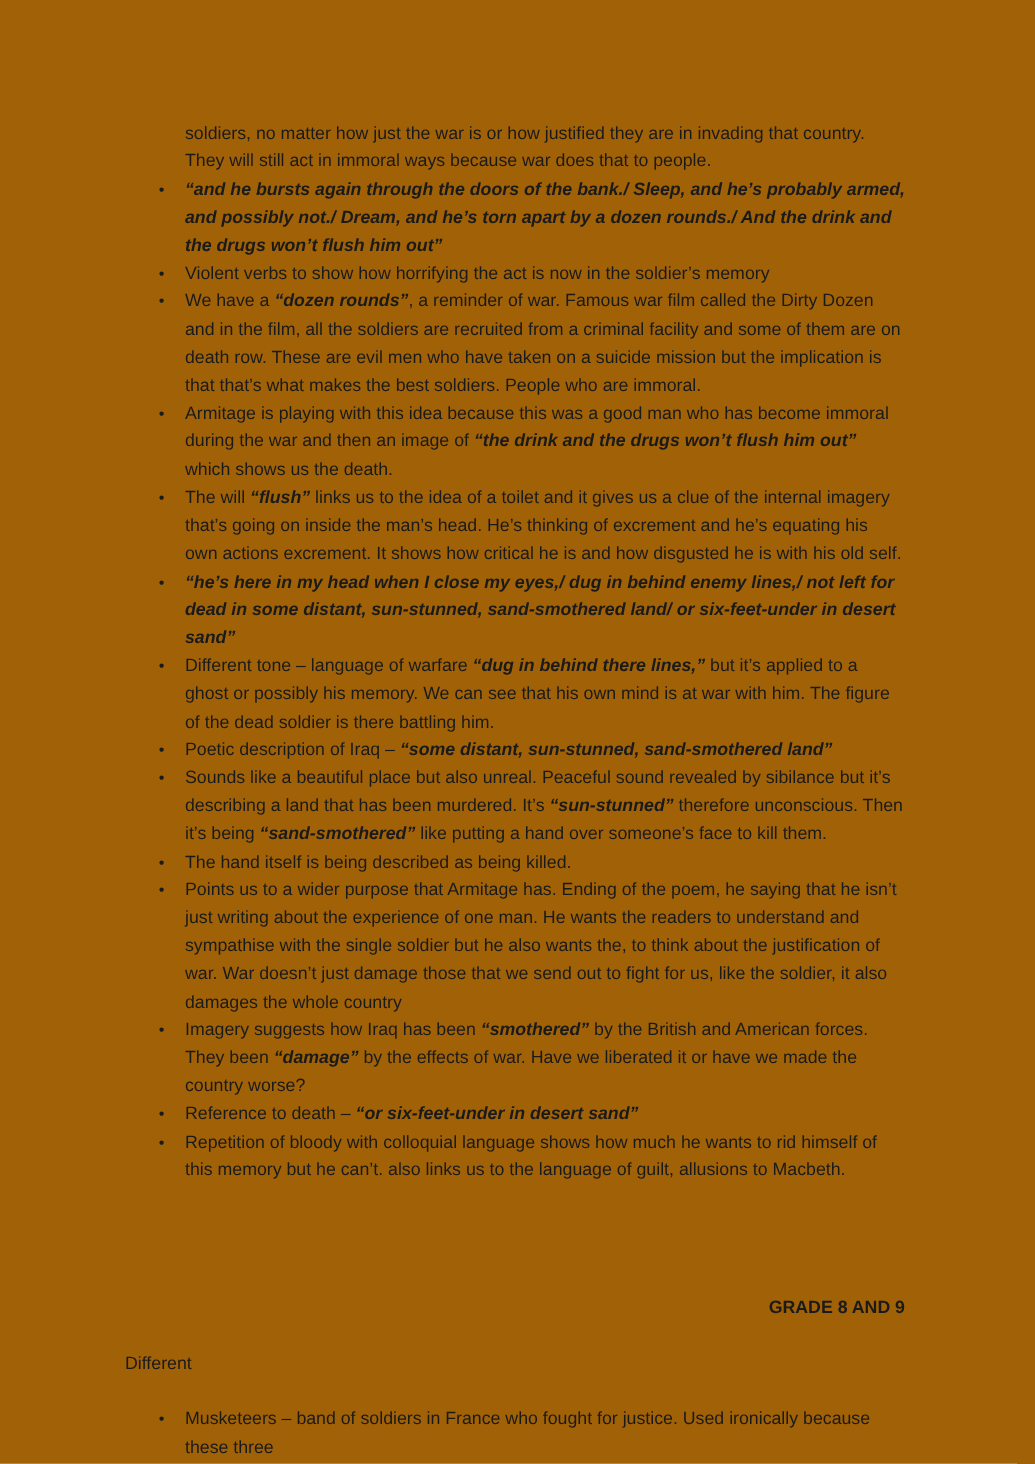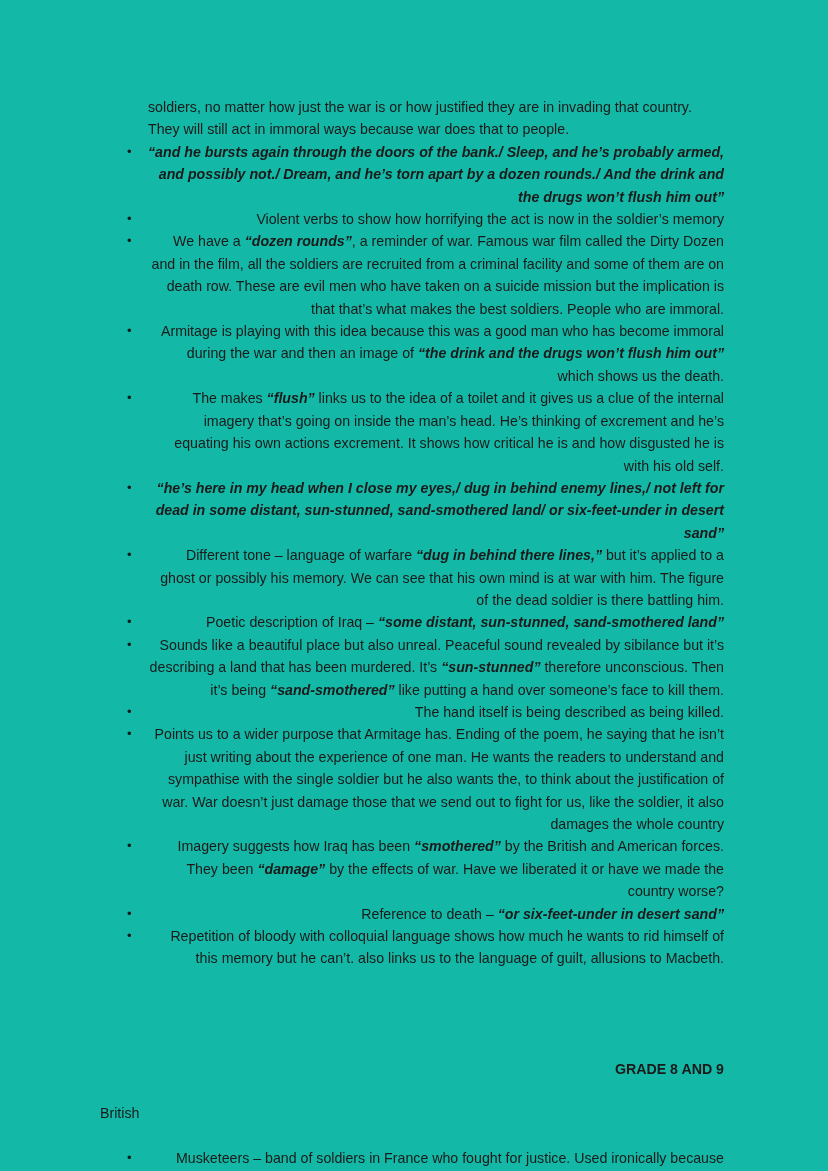--- a/index.html
+++ b/index.html
@@ -19,7 +19,7 @@
     position: relative;
     width: 828px;
     height: 1171px;
-    background: #14b8a6;
+    background: #a16207;
     box-sizing: border-box;
   }
   .doc-body {

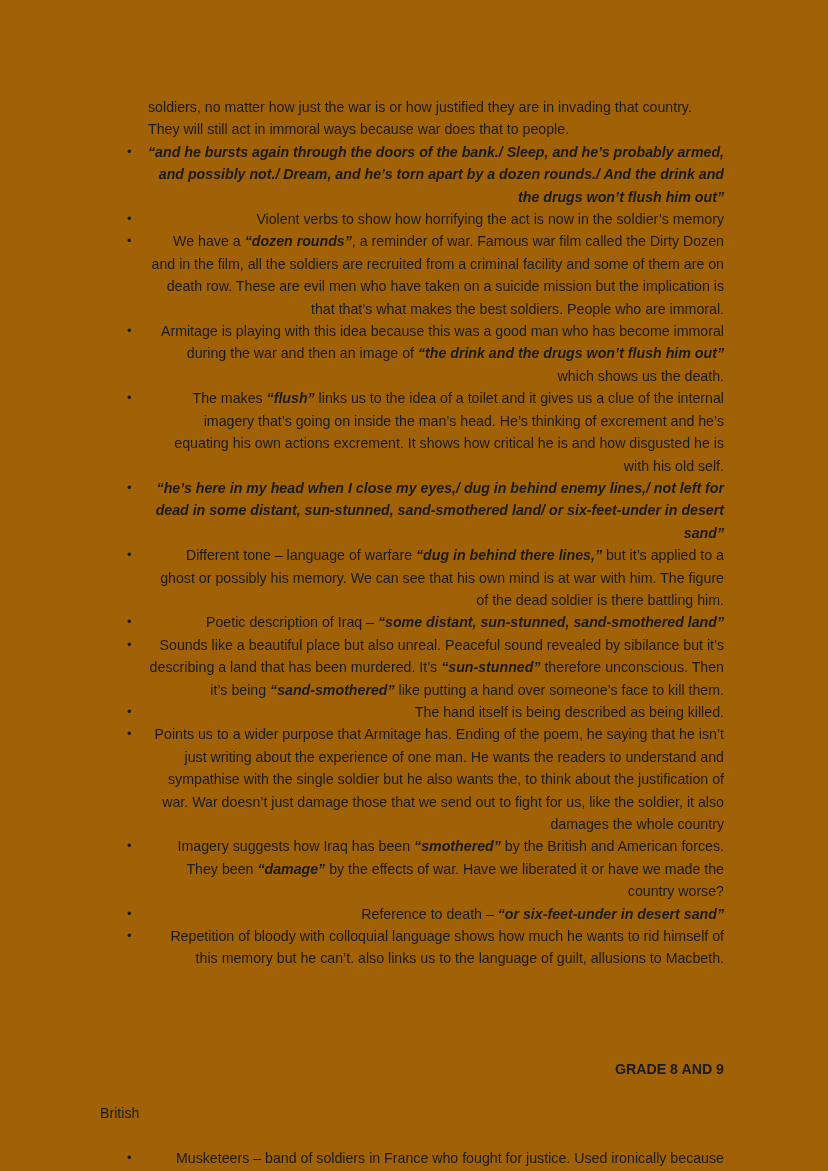--- a/index.html
+++ b/index.html
@@ -41,7 +41,6 @@
     list-style: none;
     margin: 0;
     padding: 0;
-    text-align: right;
   }
   ul.bullets > li {
     position: relative;

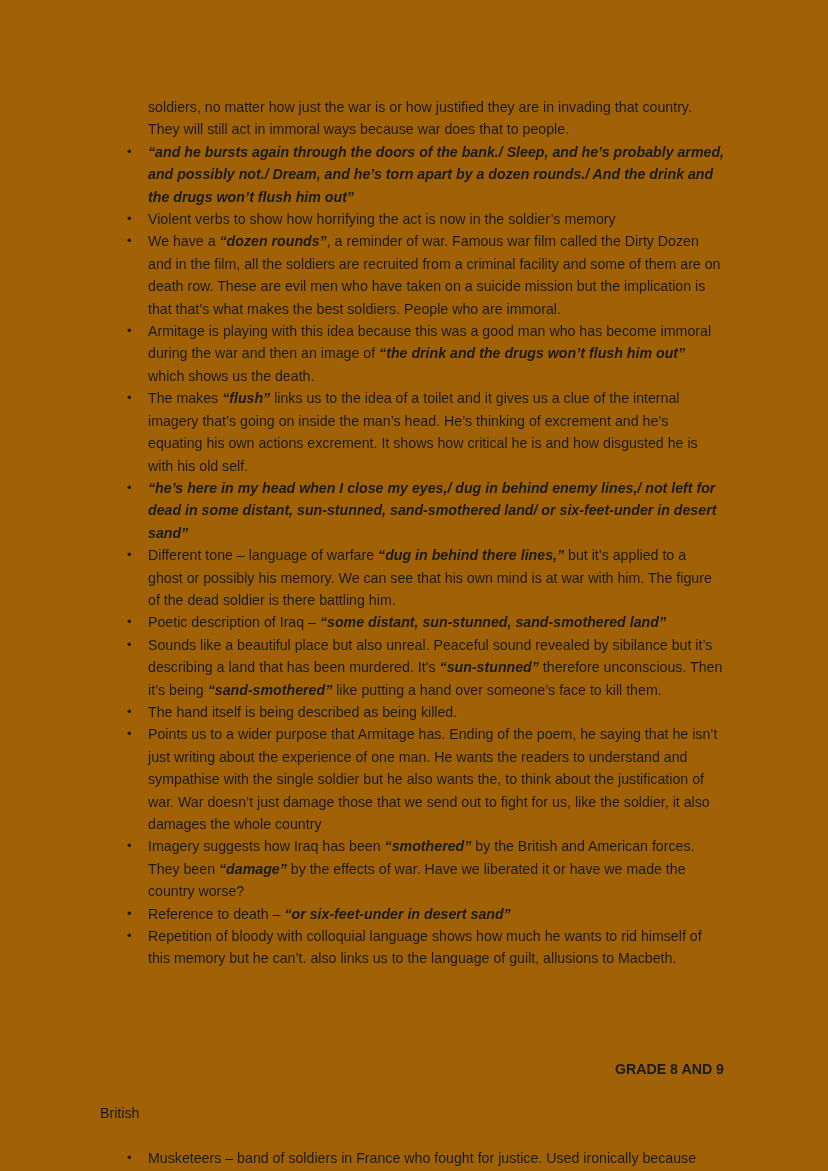--- a/index.html
+++ b/index.html
@@ -97,7 +97,7 @@
         <li><span>Violent verbs to show how horrifying the act is now in the soldier’s memory</span></li>
         <li><span>We have a </span><span class="all-bold">“dozen rounds”</span><span>, a reminder of war. Famous war film called the Dirty Dozen and in the film, all the soldiers are recruited from a criminal facility and some of them are on death row. These are evil men who have taken on a suicide mission but the implication is that that’s what makes the best soldiers. People who are immoral.</span></li>
         <li><span>Armitage is playing with this idea because this was a good man who has become immoral during the war and then an image of </span><span class="all-bold">“the drink and the drugs won’t flush him out”</span><span> which shows us the death.</span></li>
-        <li><span>The makes </span><span class="all-bold">“flush”</span><span> links us to the idea of a toilet and it gives us a clue of the internal imagery that’s going on inside the man’s head. He’s thinking of excrement and he’s equating his own actions excrement. It shows how critical he is and how disgusted he is with his old self.</span></li>
+        <li><span>The will </span><span class="all-bold">“flush”</span><span> links us to the idea of a toilet and it gives us a clue of the internal imagery that’s going on inside the man’s head. He’s thinking of excrement and he’s equating his own actions excrement. It shows how critical he is and how disgusted he is with his old self.</span></li>
         <li><span class="all-bold">“he’s here in my head when I close my eyes,/ dug in behind enemy lines,/ not left for dead in some distant, sun-stunned, sand-smothered land/ or six-feet-under in desert sand”</span></li>
         <li><span>Different tone – language of warfare </span><span class="all-bold">“dug in behind there lines,”</span><span> but it’s applied to a ghost or possibly his memory. We can see that his own mind is at war with him. The figure of the dead soldier is there battling him.</span></li>
         <li><span>Poetic description of Iraq – </span><span class="all-bold">“some distant, sun-stunned, sand-smothered land”</span></li>

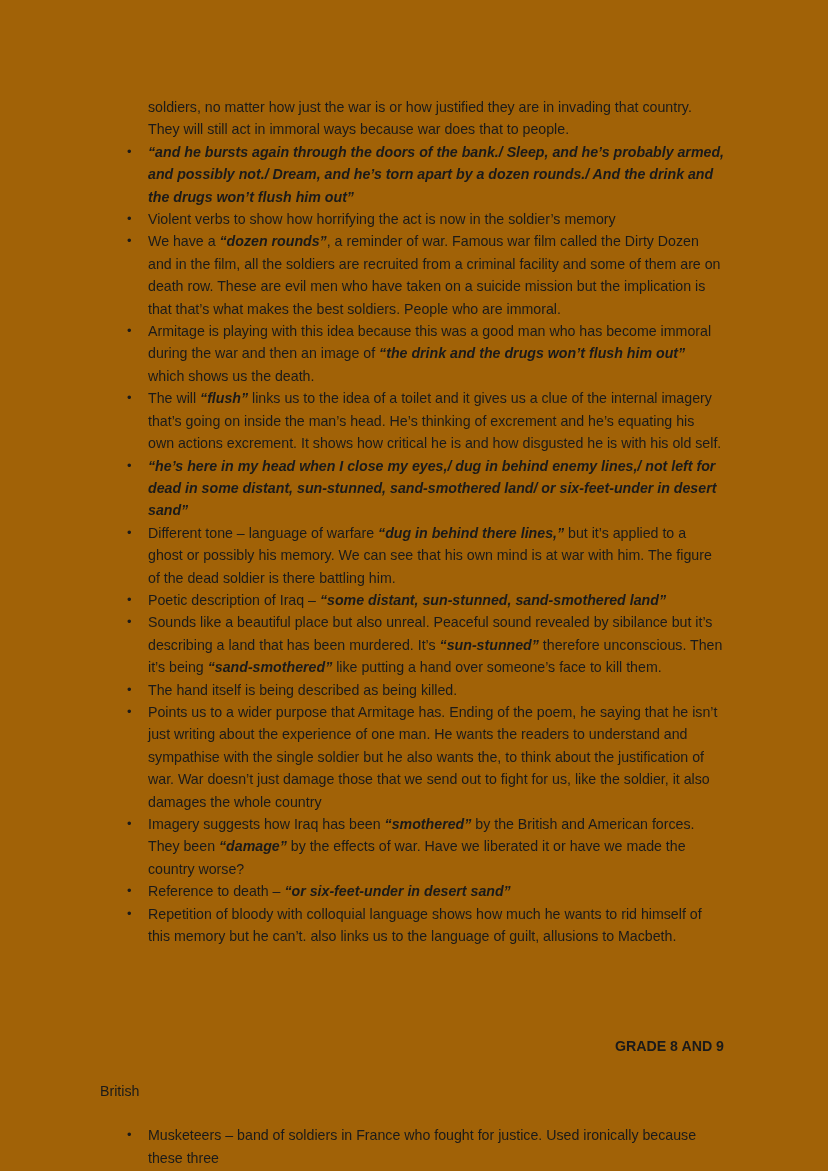--- a/index.html
+++ b/index.html
@@ -115,7 +115,7 @@
 
     <div class="gap-md"></div>
 
-    <p class="subheading">British</p>
+    <p class="subheading">Different</p>
 
     <div class="gap-md"></div>
 

